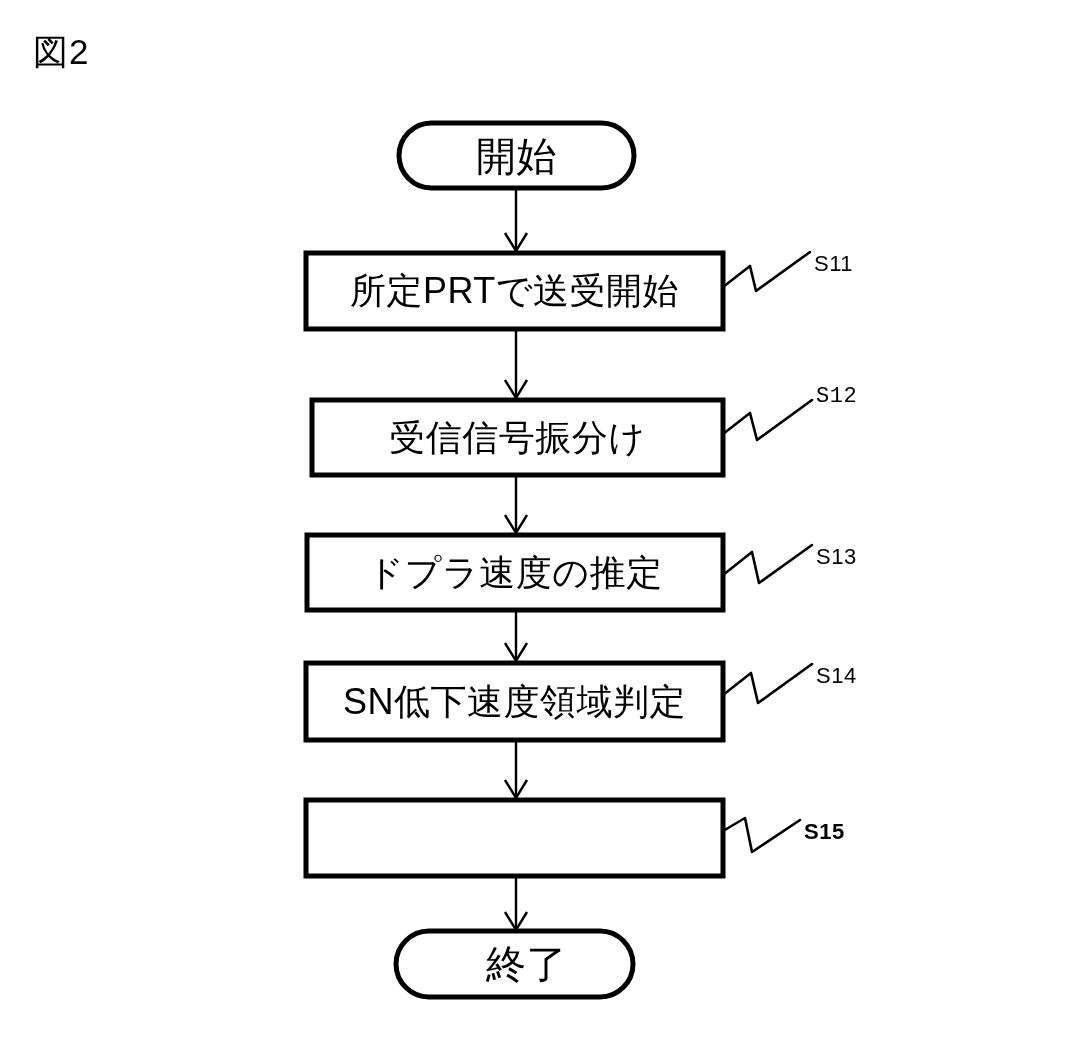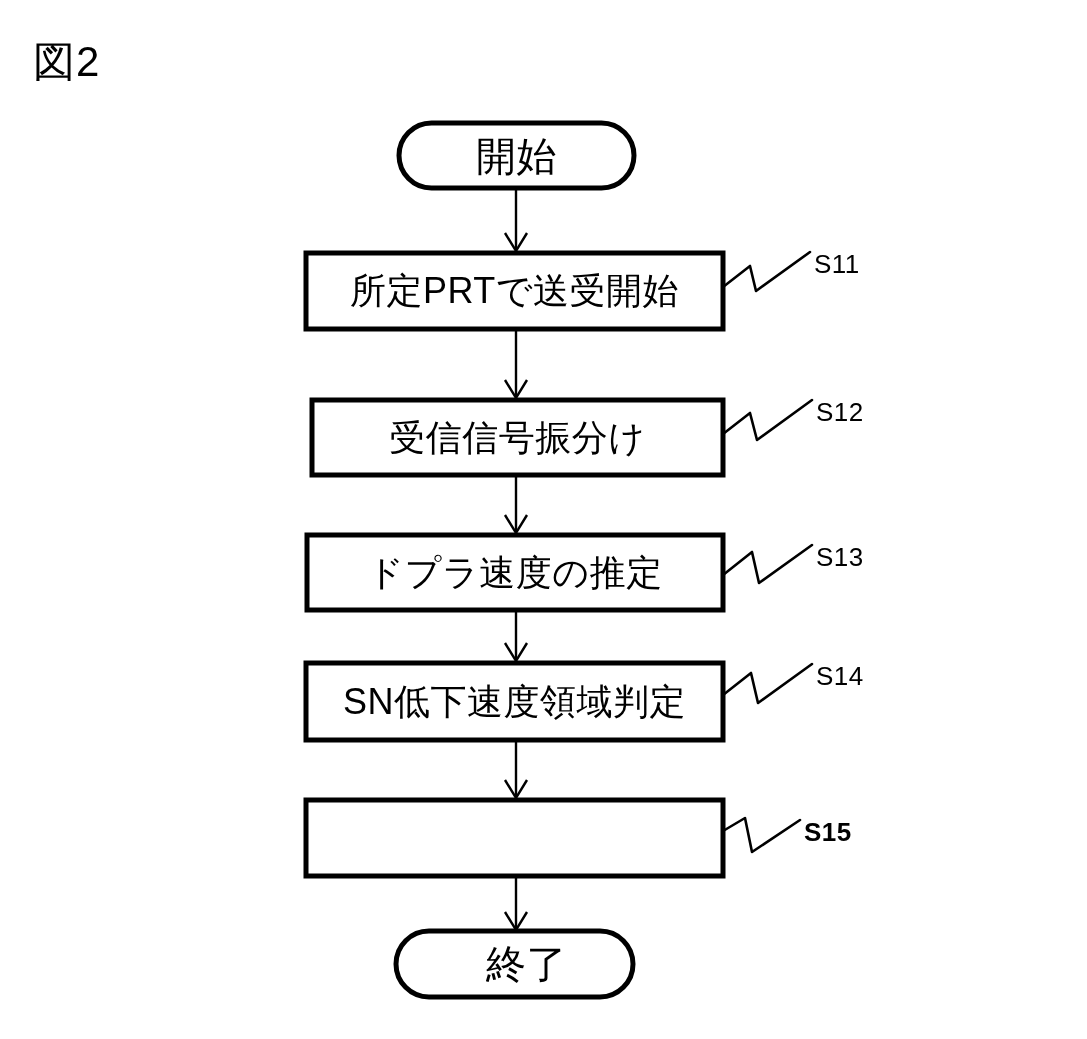--- a/index.html
+++ b/index.html
@@ -24,8 +24,8 @@
   .fig-title {
     position: absolute;
     left: 33px;
-    top: 40px;
-    font-size: 42px;
+    top: 30px;
+    font-size: 35px;
     line-height: 44px;
     font-weight: 400;
     letter-spacing: 1px;

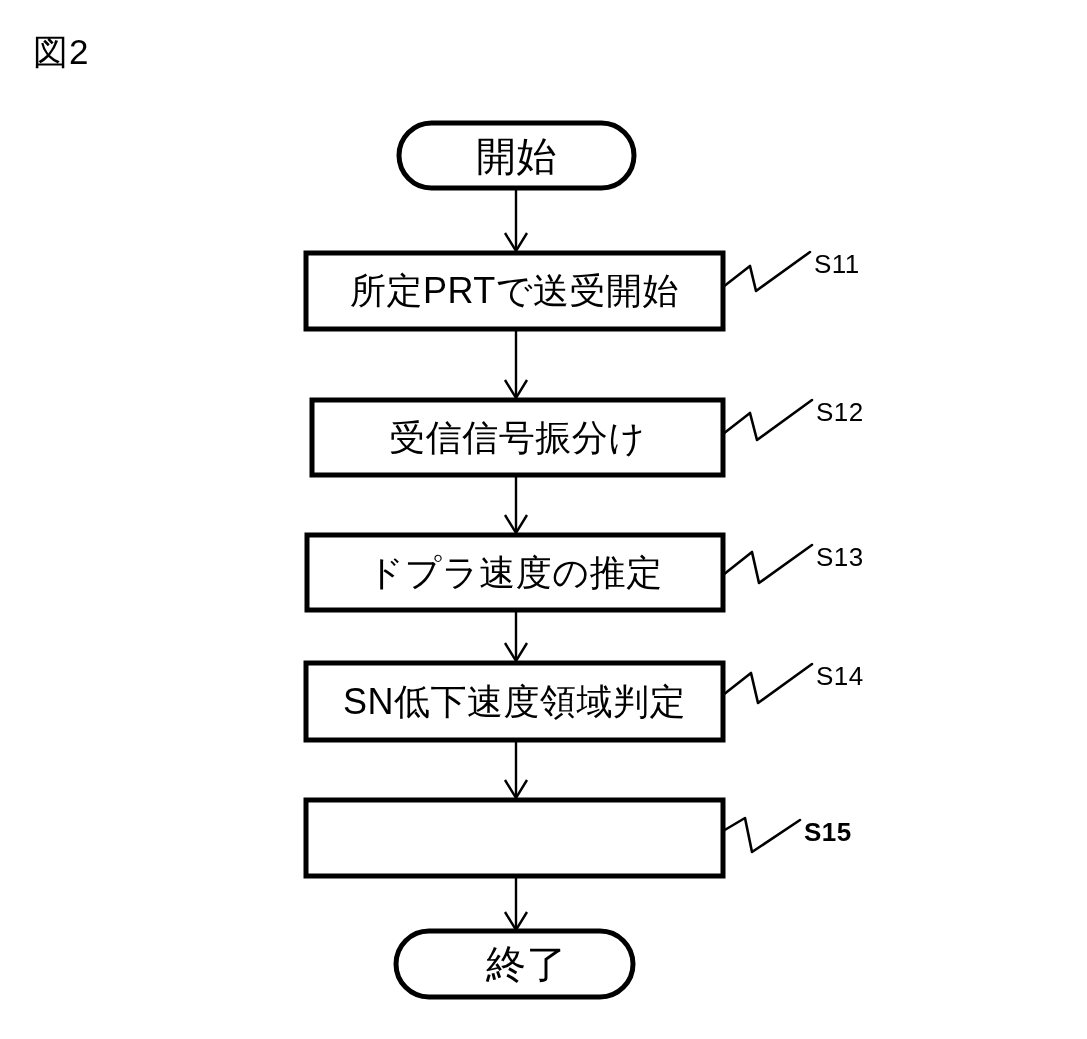--- a/index.html
+++ b/index.html
@@ -58,7 +58,7 @@
   }
   .step-tag {
     position: absolute;
-    font-size: 26px;
+    font-size: 22px;
     line-height: 32px;
     letter-spacing: 0.5px;
     color: #000;

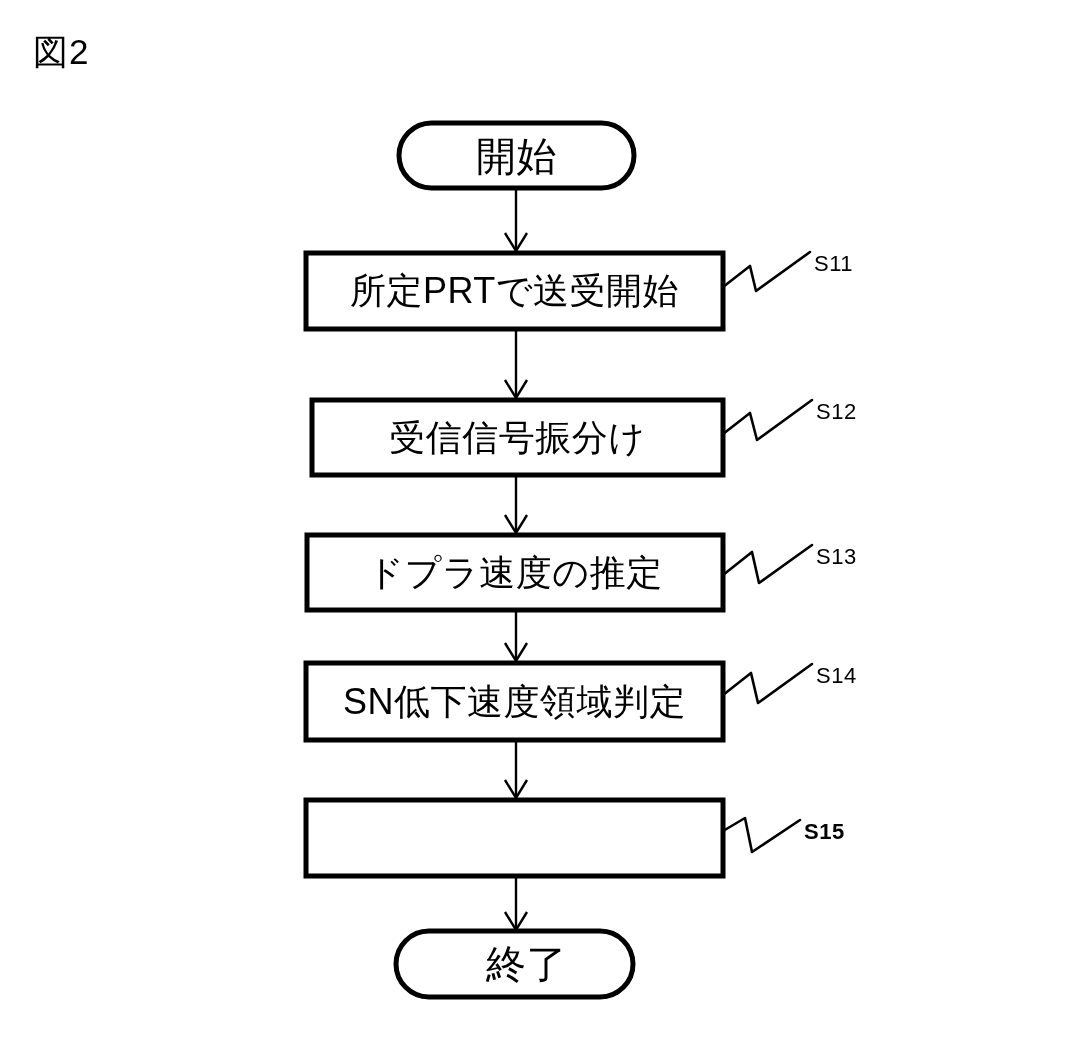--- a/index.html
+++ b/index.html
@@ -143,7 +143,7 @@
   <div class="node-label" style="left:408px; top:931px; width:237px; height:66px;">終了</div>
 
   <div class="step-tag" style="left:814px; top:248px;">S11</div>
-  <div class="step-tag" style="left:816px; top:396px;">S12</div>
+  <div class="step-tag" style="left:816px; top:381px;font-family:Liberation Mono, monospace;">S12</div>
   <div class="step-tag" style="left:816px; top:541px;">S13</div>
   <div class="step-tag" style="left:816px; top:660px;">S14</div>
   <div class="step-tag" style="left:804px; top:816px;font-weight:bold;">S15</div>

